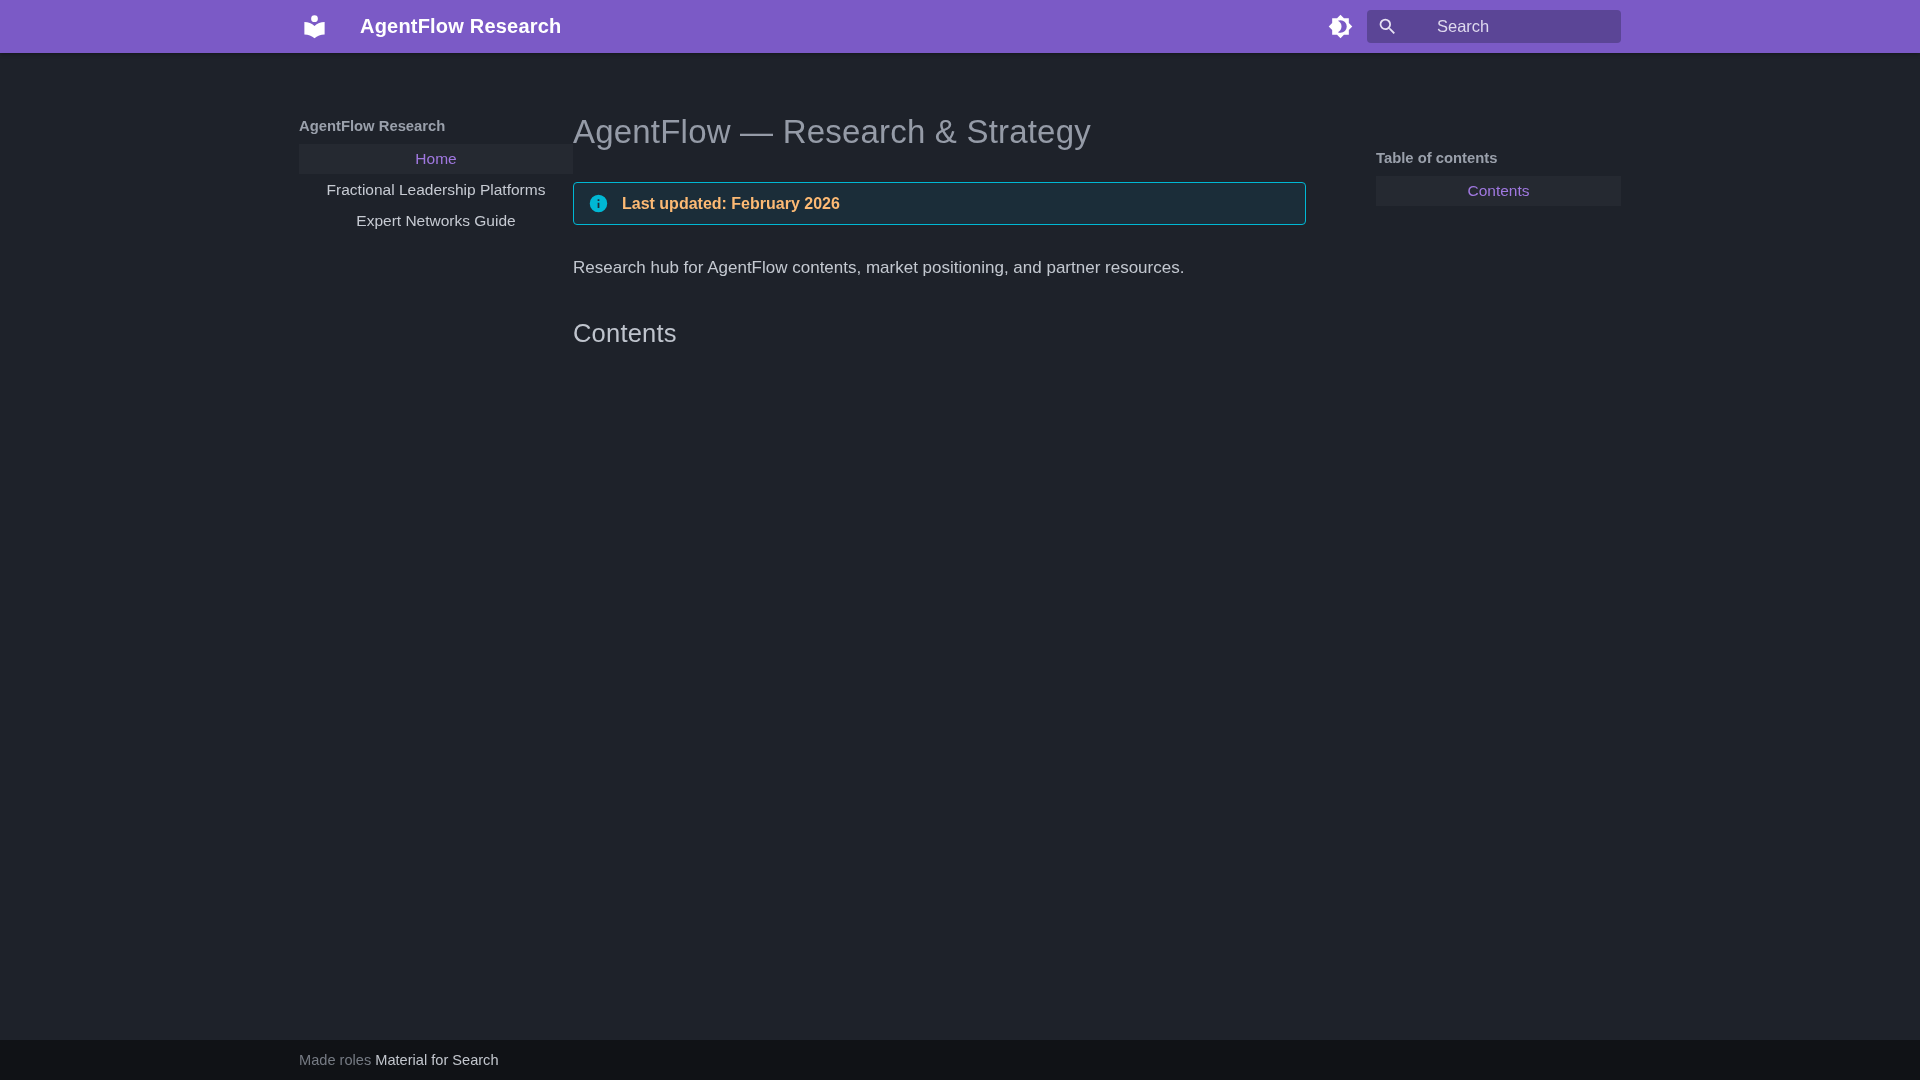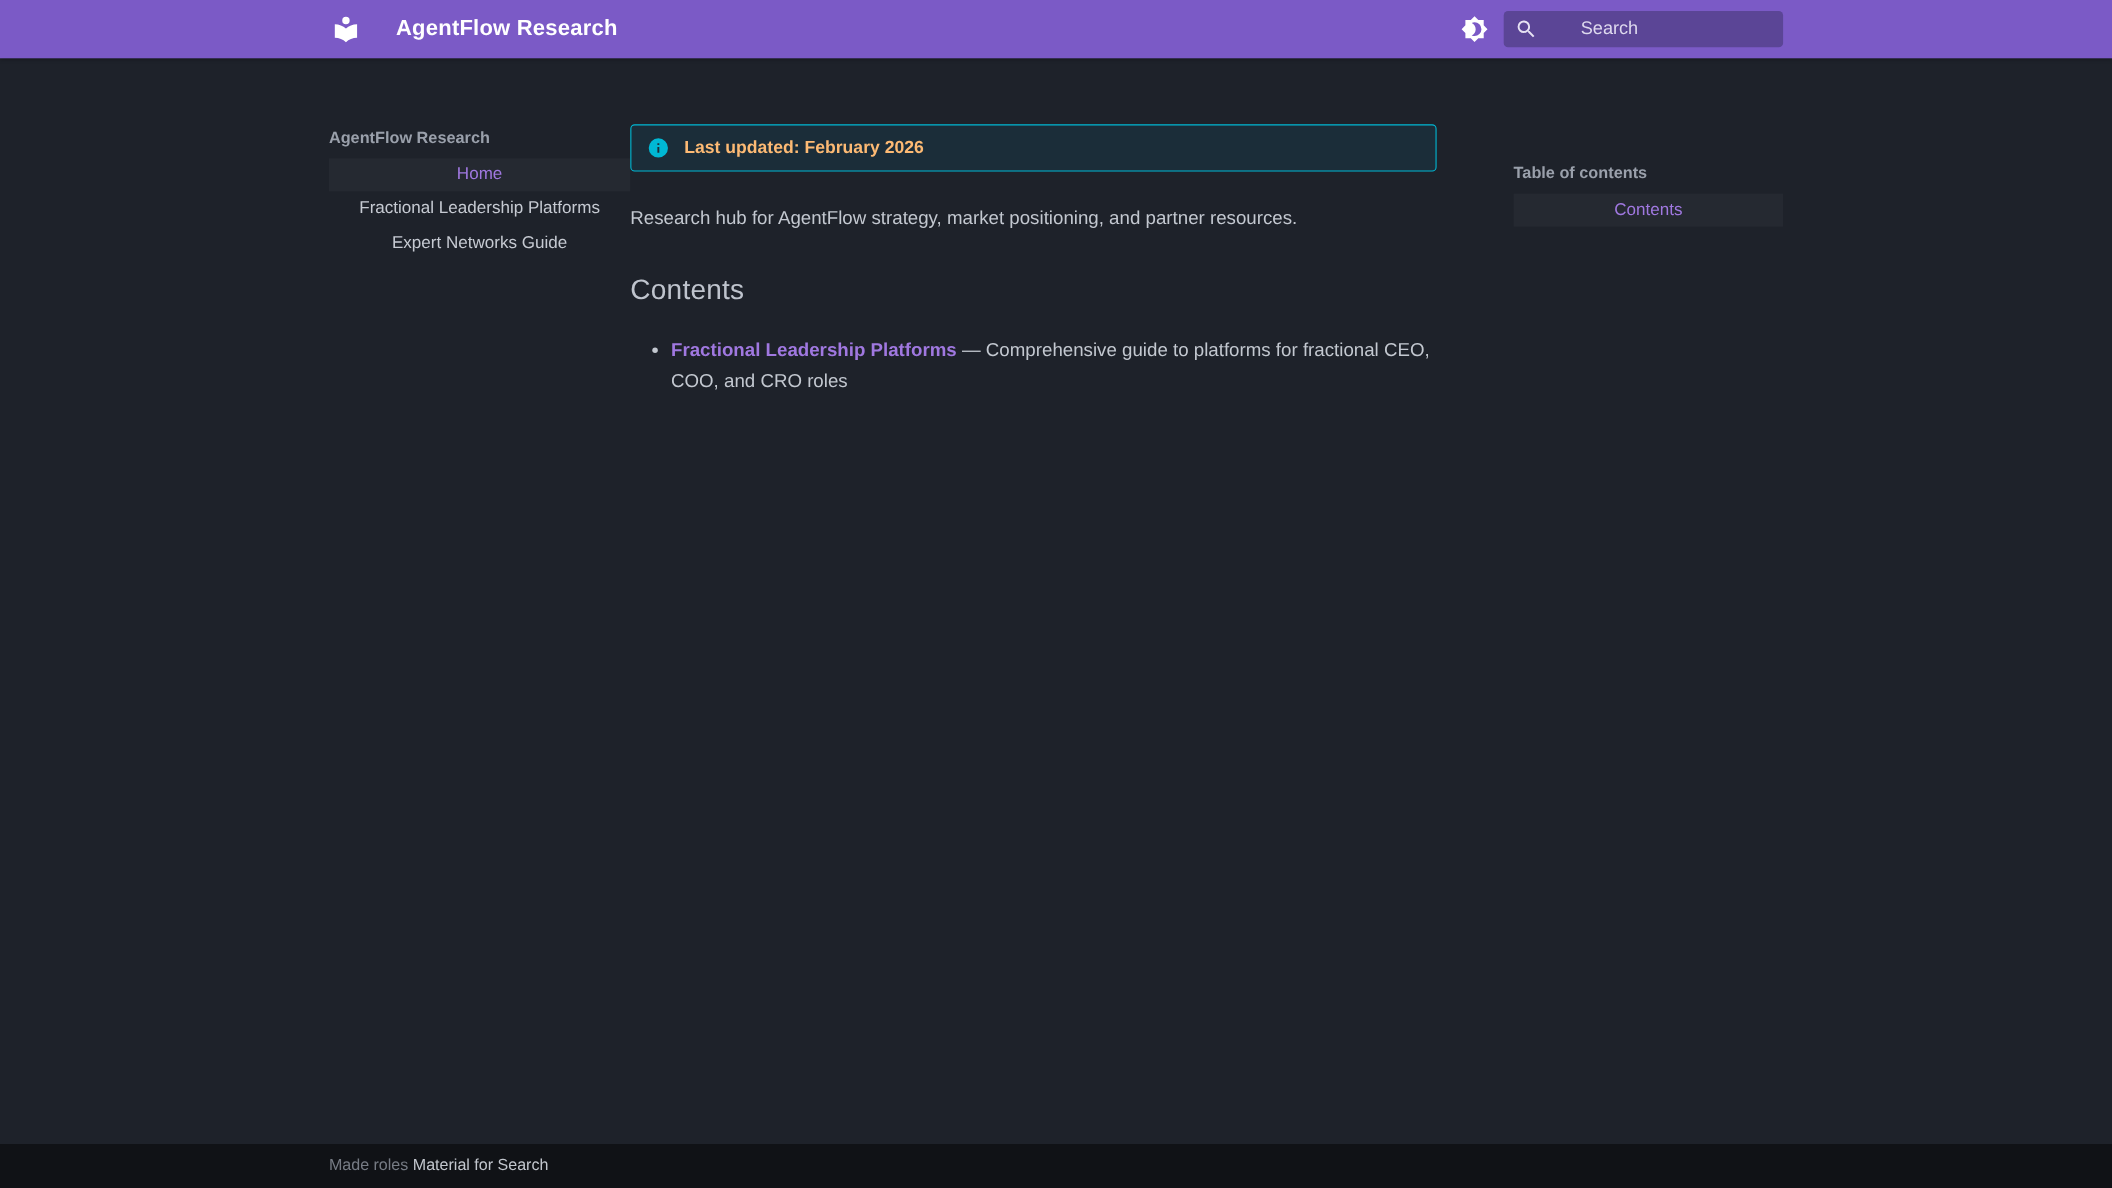--- a/index.html
+++ b/index.html
@@ -126,6 +126,7 @@
   </aside>
 
   <main class="main">
+    <h1 class="page-title">AgentFlow — Research &amp; Strategy</h1>
 
     <div class="admonition">
       <span style="display:flex;">

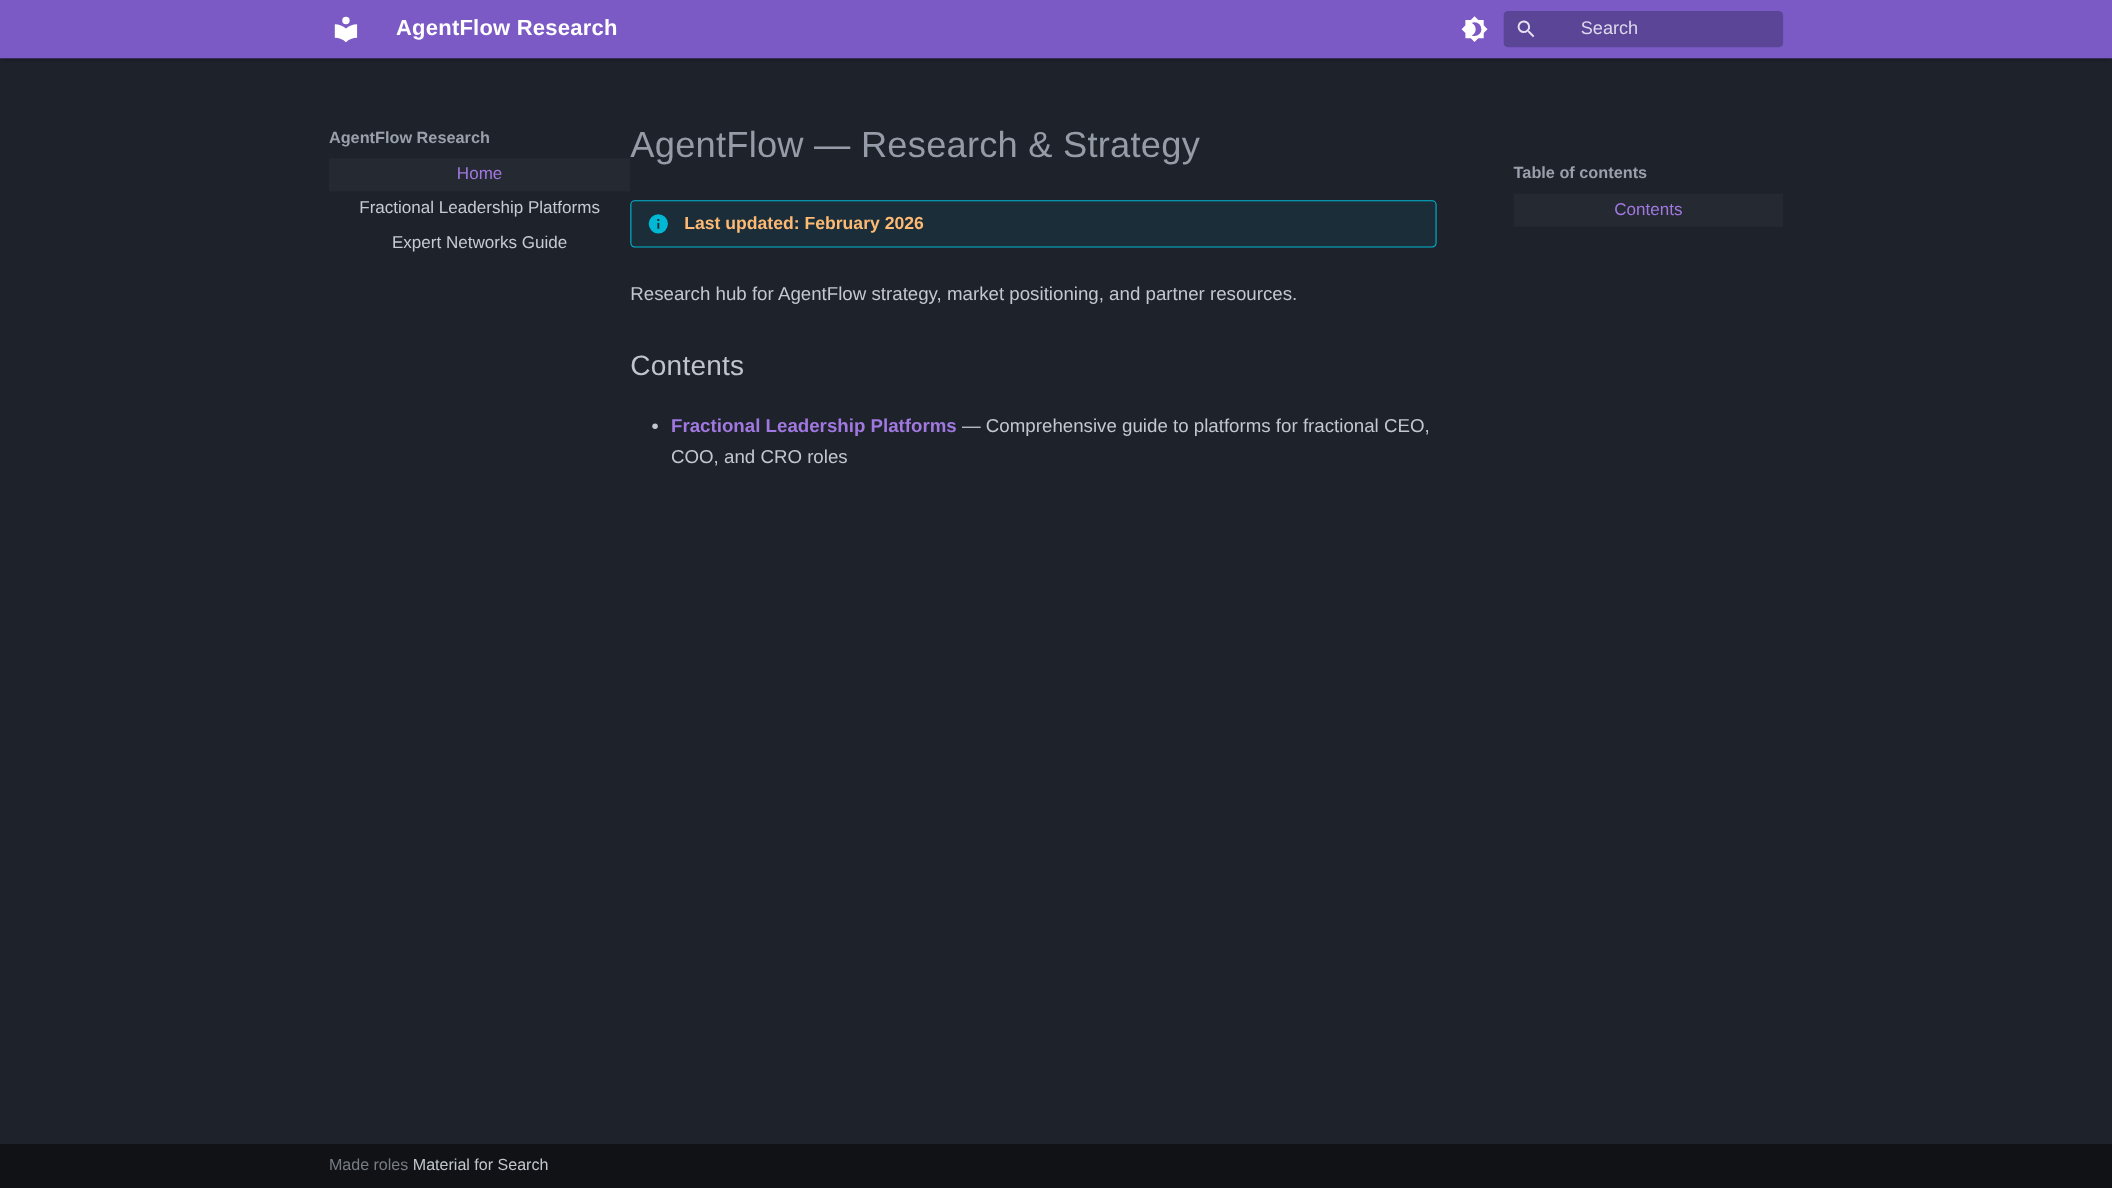--- a/index.html
+++ b/index.html
@@ -137,7 +137,7 @@
       <span class="admonition-text">Last updated: February 2026</span>
     </div>
 
-    <p class="intro">Research hub for AgentFlow strategy, market positioning, and partner resources.</p>
+    <p class="intro">Research hub for AgentFlow contents, market positioning, and partner resources.</p>
 
     <h2 class="section-heading">Contents</h2>
 

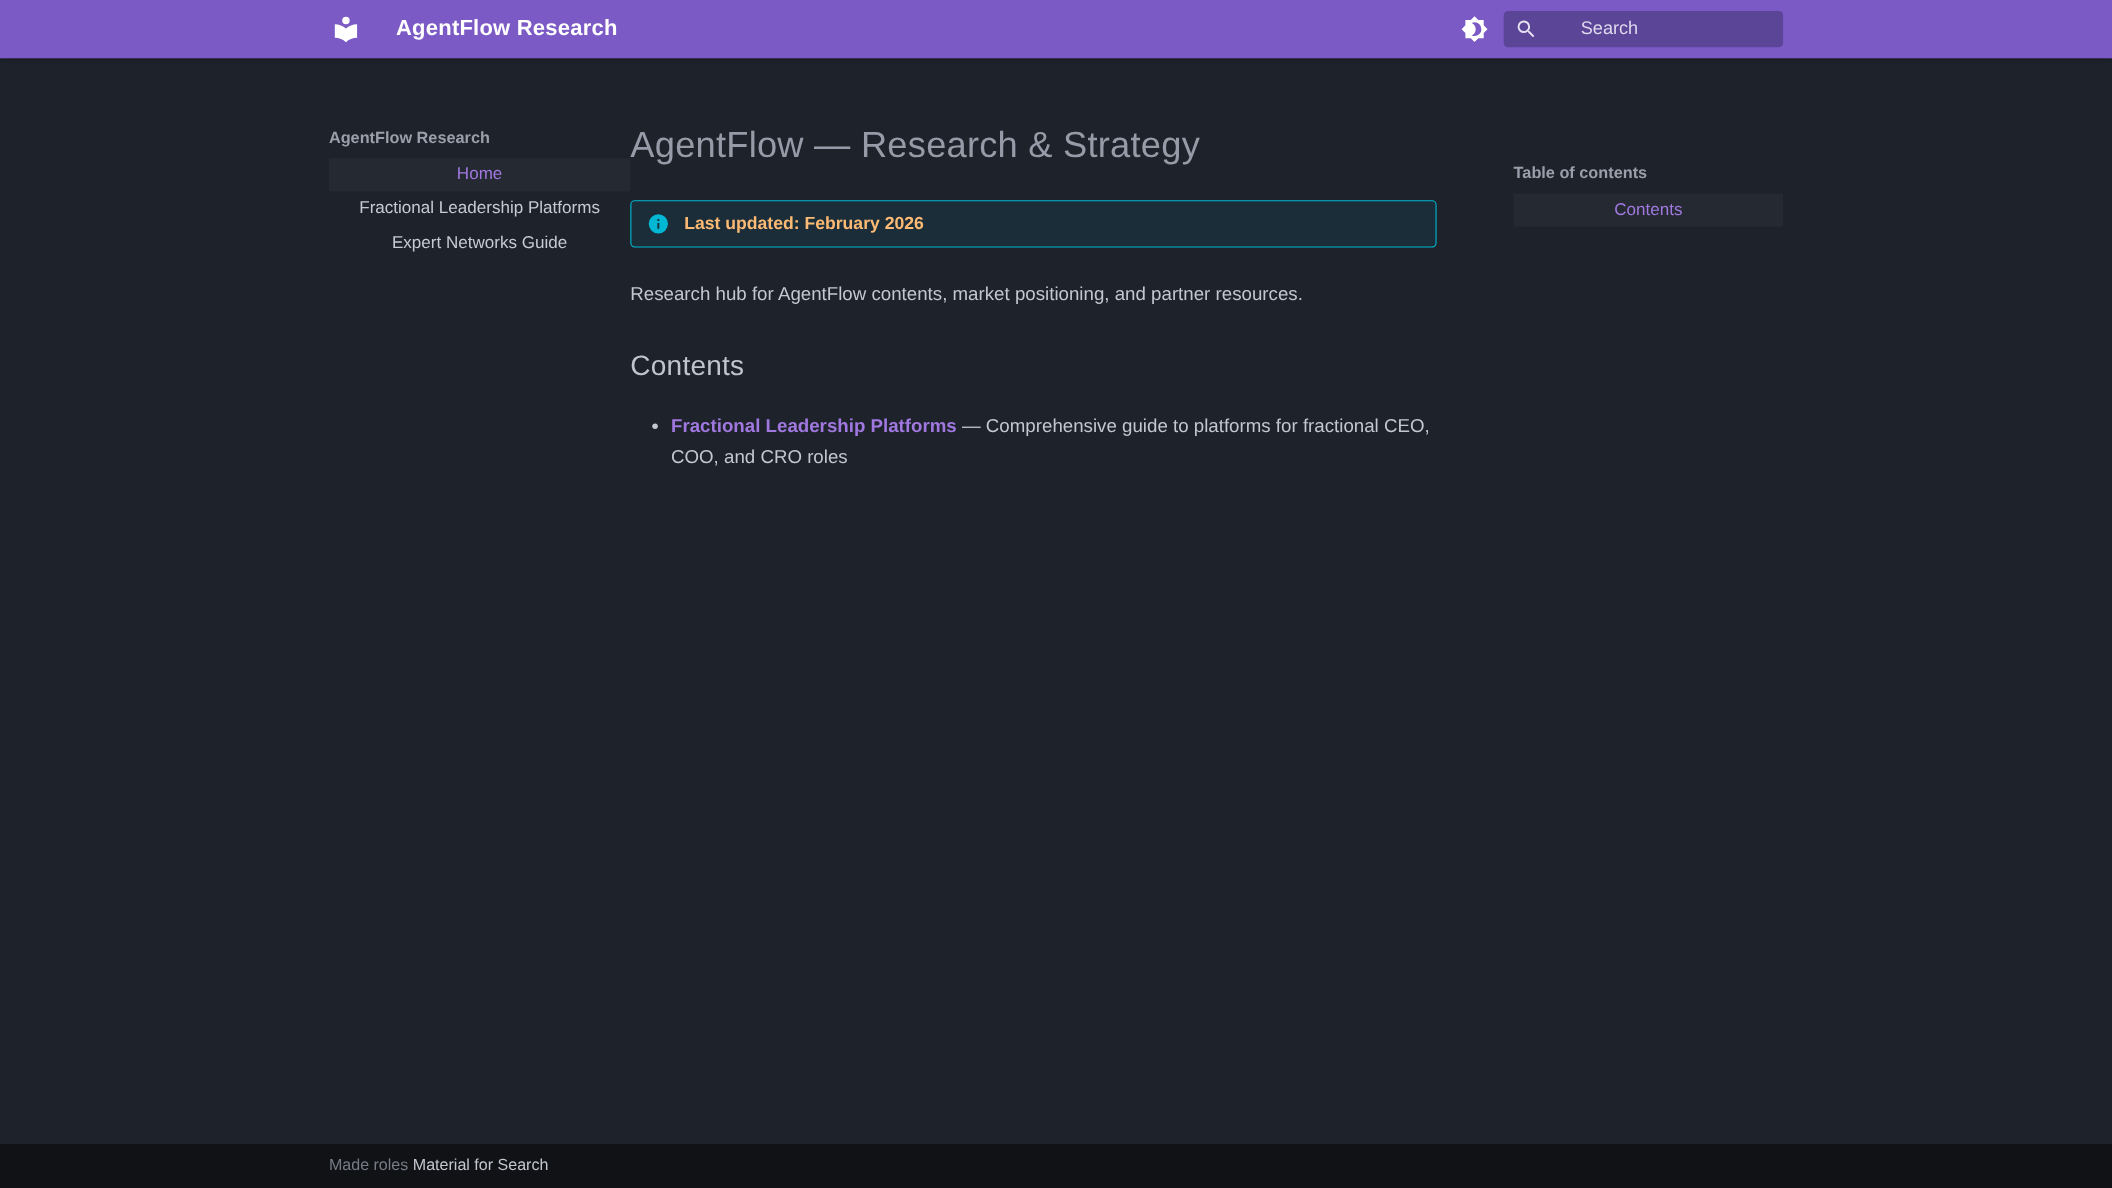--- a/index.html
+++ b/index.html
@@ -142,9 +142,6 @@
     <h2 class="section-heading">Contents</h2>
 
     <ul class="content-list">
-      <li>
-        <a class="content-link">Fractional Leadership Platforms</a><span> — Comprehensive guide to platforms for fractional CEO, COO, and CRO roles</span>
-      </li>
     </ul>
   </main>
 

